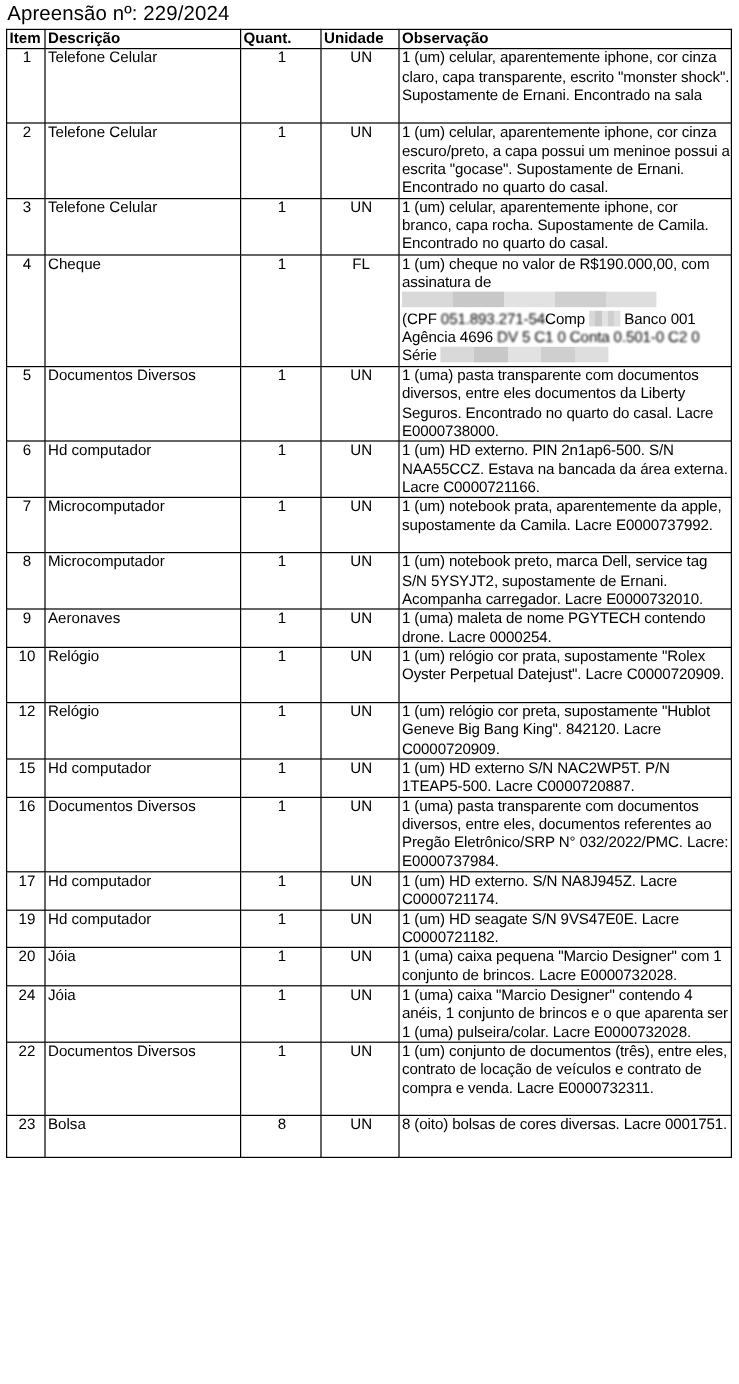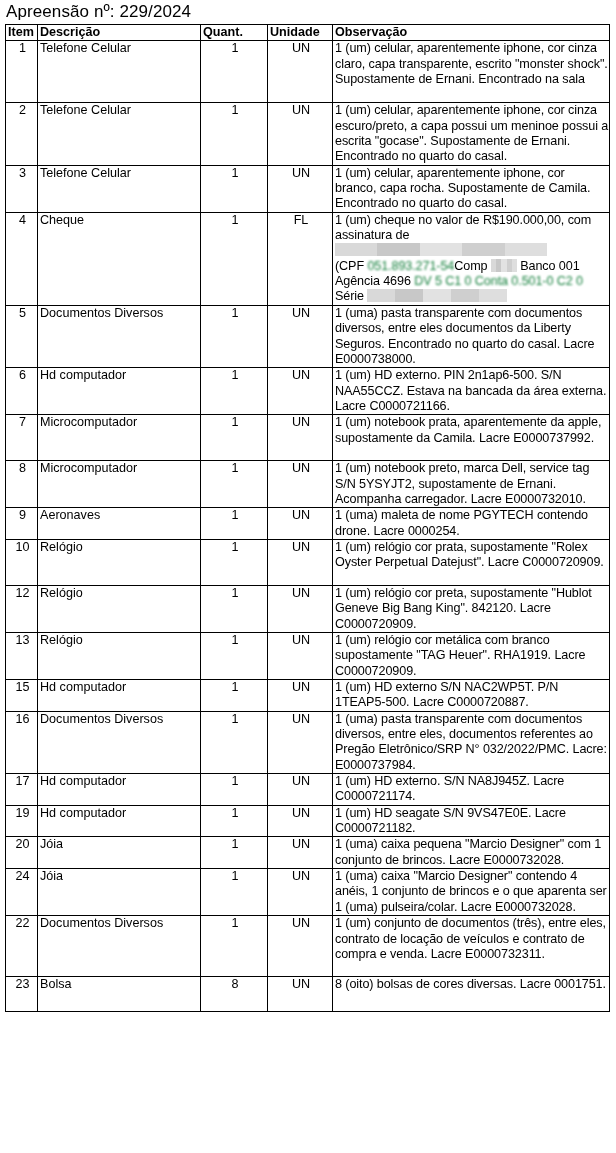--- a/index.html
+++ b/index.html
@@ -21,7 +21,7 @@
   td.qty, td.unit { text-align: center; padding: 0; }
   td.obs { padding-left: 1px; padding-right: 1px; letter-spacing: -0.1px; }
   .redact { display: inline-block; height: 13px; vertical-align: -2px; background: linear-gradient(90deg,#d9d9d9 0 20%,#c8c8c8 20% 40%,#e2e2e2 40% 60%,#cfcfcf 60% 80%,#dedede 80% 100%); }
-  .blurtxt { color: #15803d; filter: blur(0.8px); }
+  .blurtxt { color: #000000; filter: blur(0.8px); }
 </style>
 </head>
 <body>

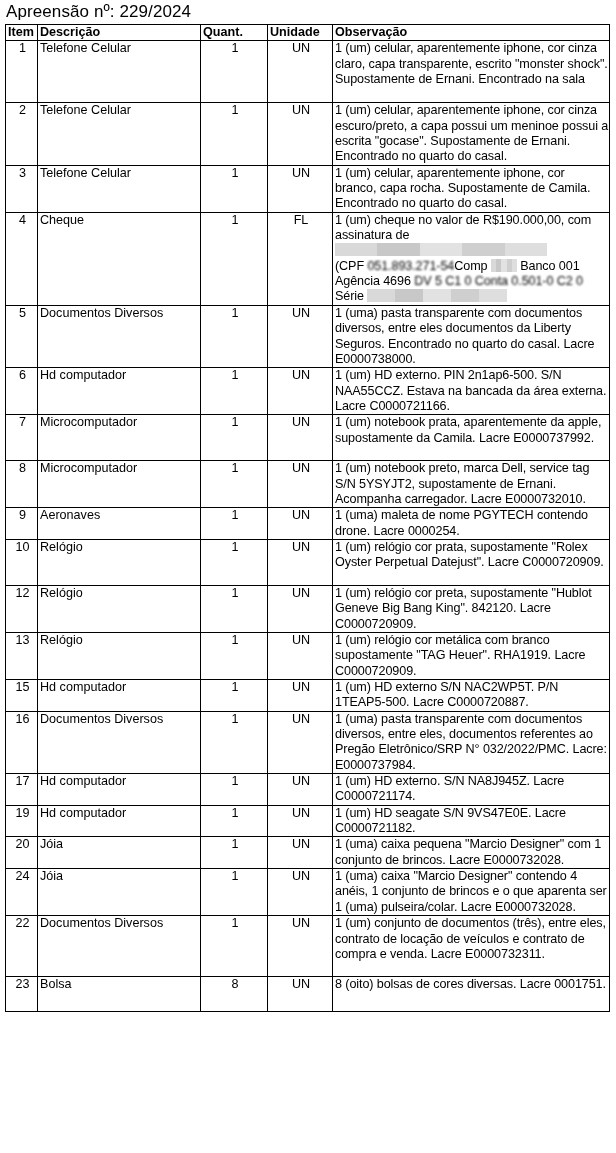--- a/index.html
+++ b/index.html
@@ -129,13 +129,6 @@
     <td class="unit">UN</td>
     <td class="obs">1 (um) relógio cor preta, supostamente "Hublot Geneve Big Bang King". 842120. Lacre C0000720909.</td>
   </tr>
-      <tr style="height: 46px;">
-    <td class="item">13</td>
-    <td class="desc">Relógio</td>
-    <td class="qty">1</td>
-    <td class="unit">UN</td>
-    <td class="obs">1 (um) relógio cor metálica com branco supostamente "TAG Heuer". RHA1919. Lacre C0000720909.</td>
-  </tr>
       <tr style="height: 31px;">
     <td class="item">15</td>
     <td class="desc">Hd computador</td>

